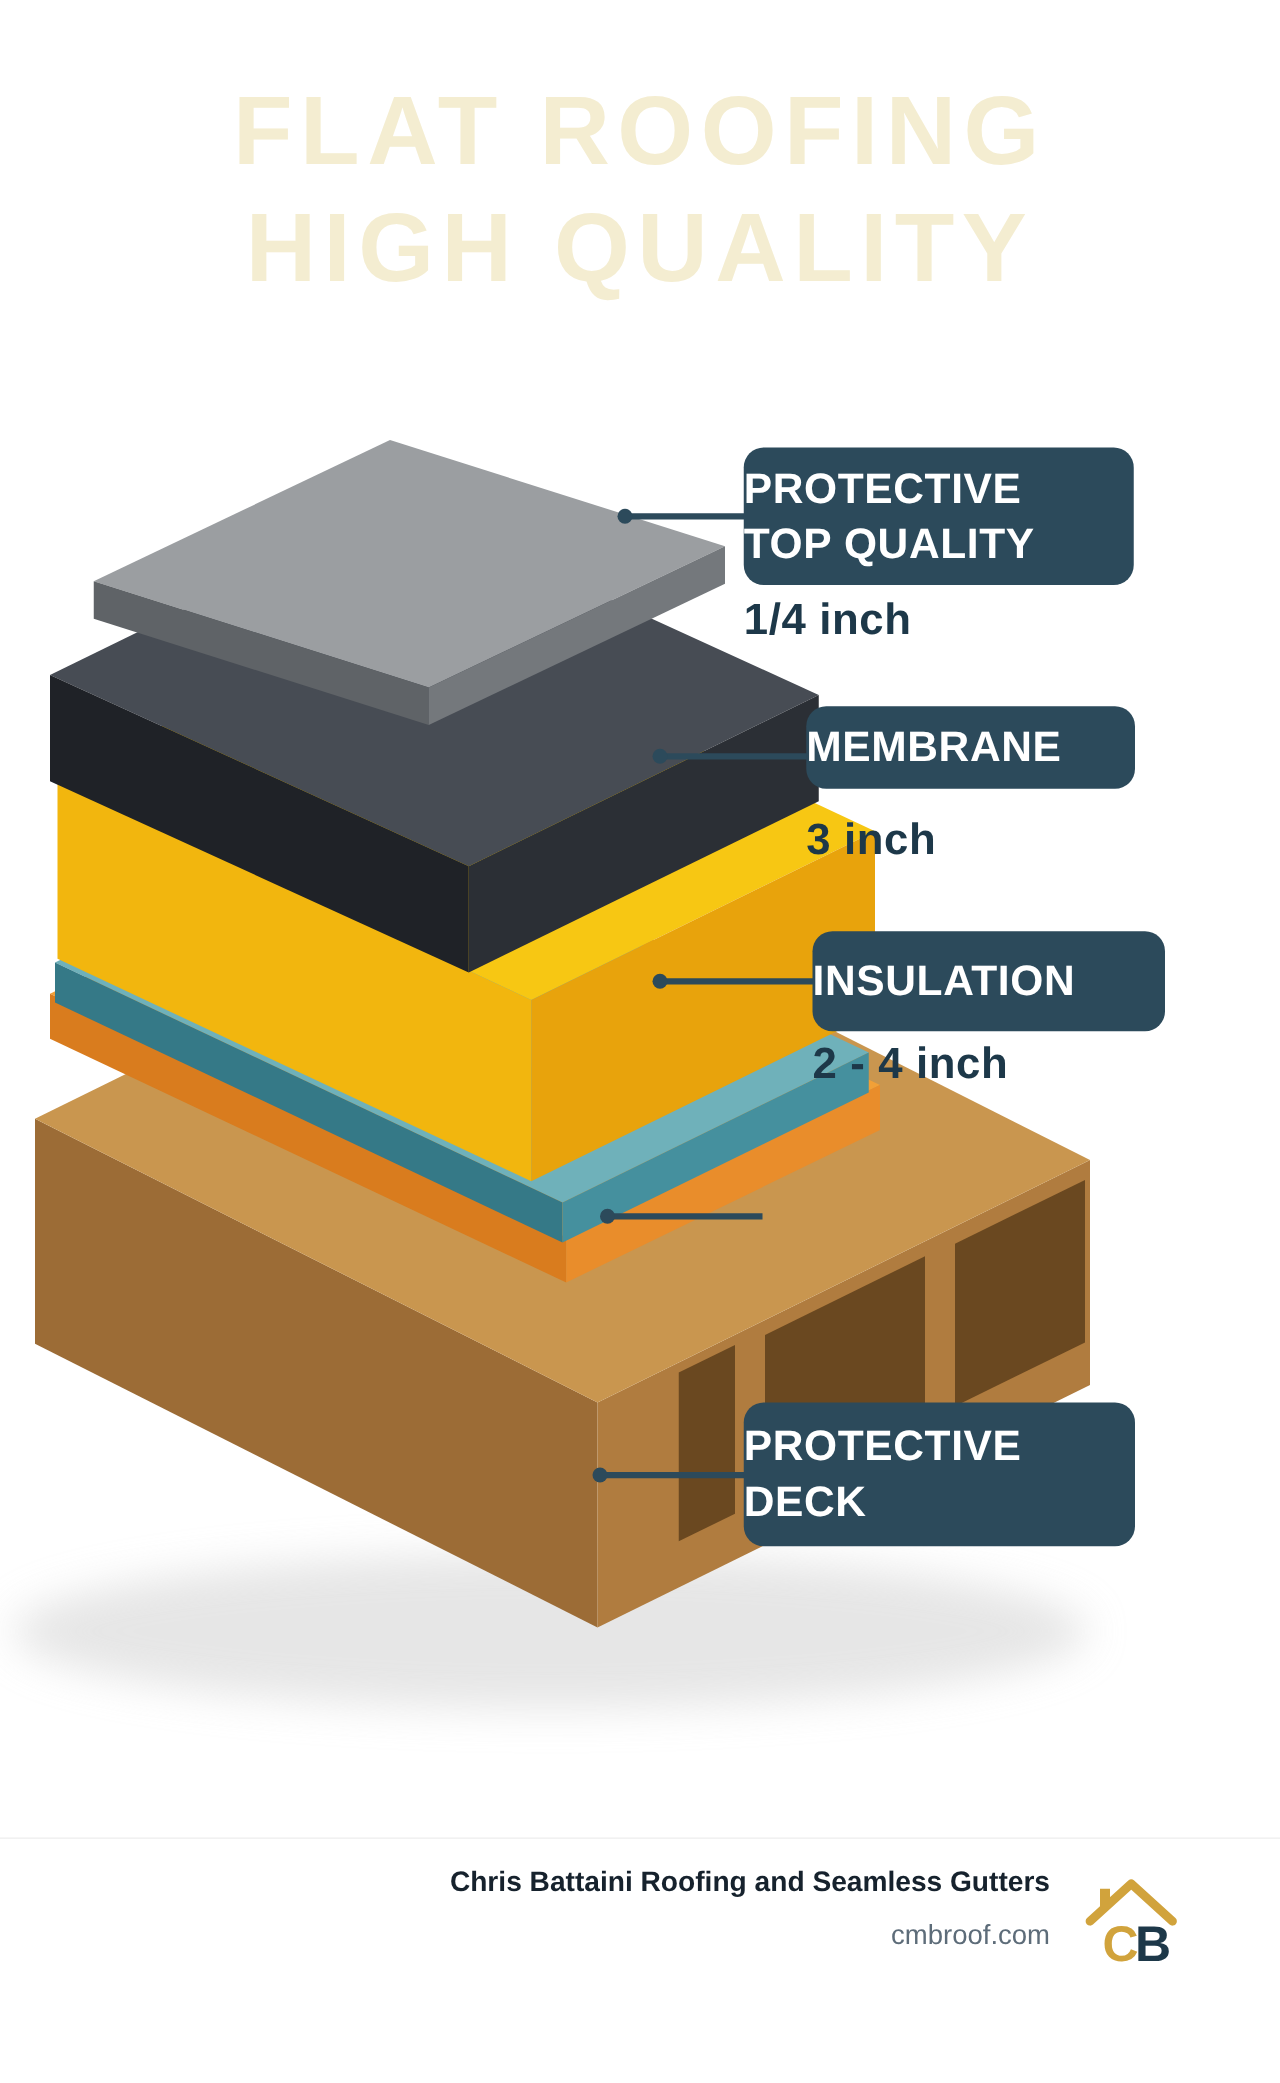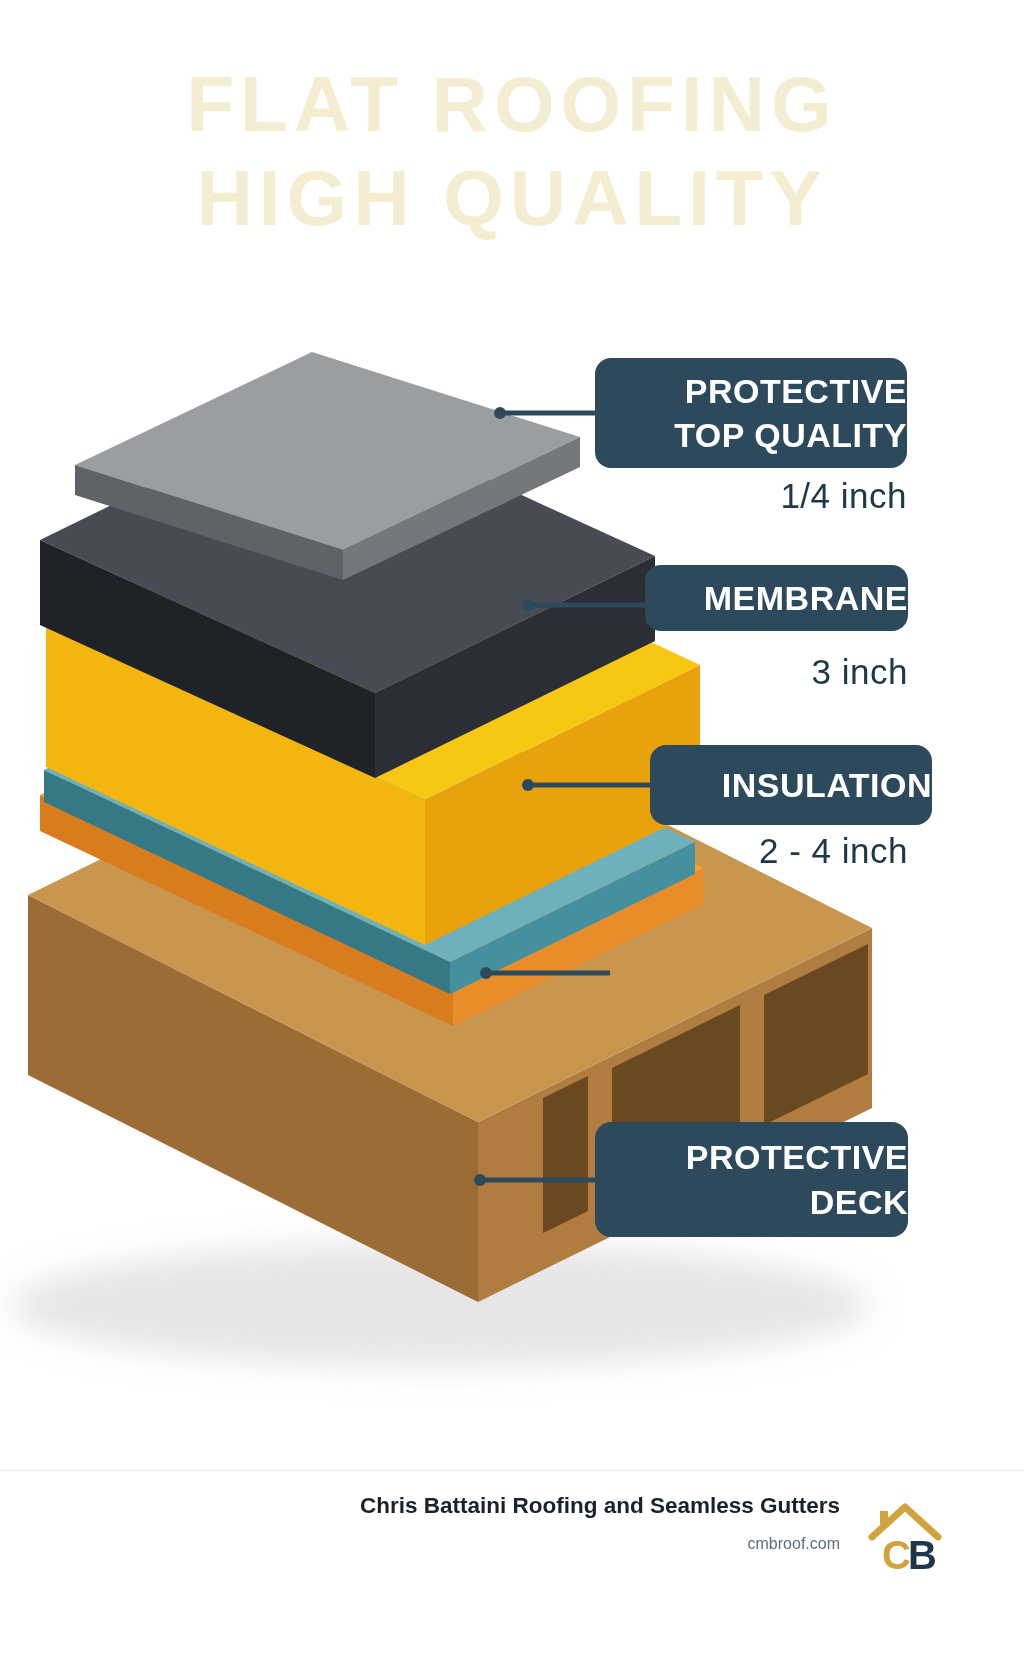--- a/index.html
+++ b/index.html
@@ -18,7 +18,7 @@
   .callout{
     position:absolute;background:var(--callout_bg);color:var(--callout_text);
     border-radius:16px;display:flex;flex-direction:column;justify-content:center;
-    align-items:flex-end;text-align:center;font-weight:bold;font-size:34px;
+    align-items:flex-start;text-align:center;font-weight:bold;font-size:34px;
     letter-spacing:.5px;line-height:1.3;
   }
   .callout span{display:block}

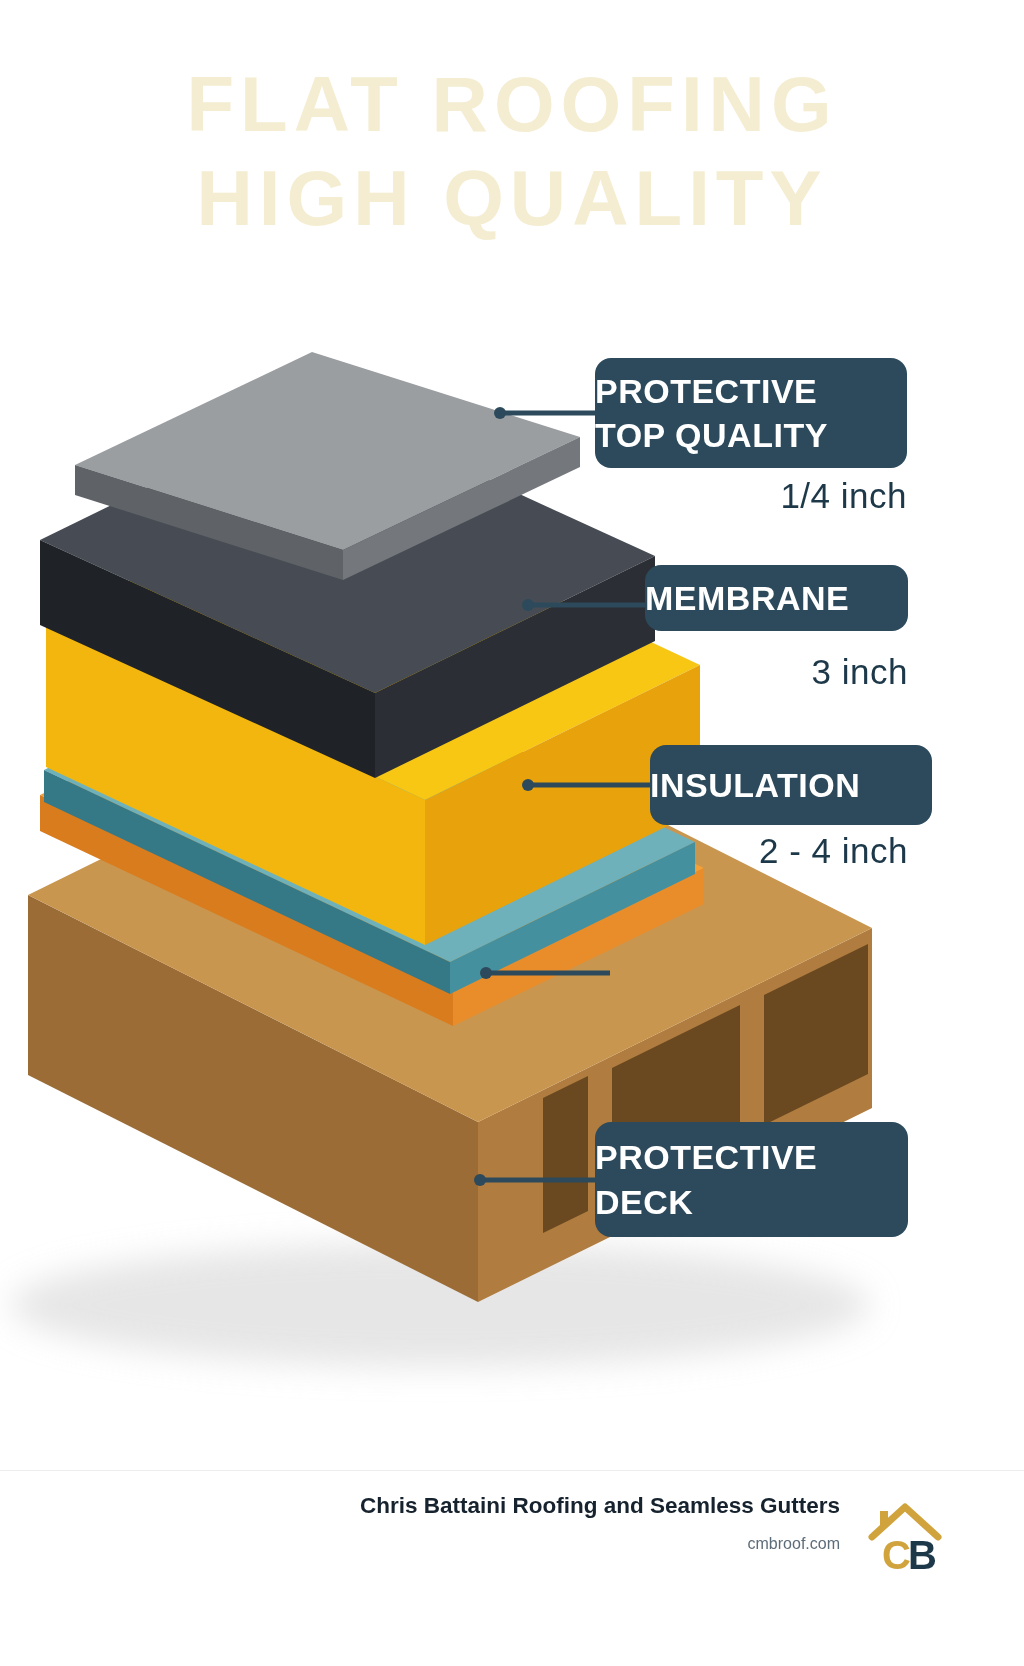--- a/index.html
+++ b/index.html
@@ -23,7 +23,7 @@
   }
   .callout span{display:block}
   .measure{
-    position:absolute;text-align:right;font-weight:normal;font-size:35px;
+    position:absolute;text-align:left;font-weight:bold;font-size:35px;
     color:var(--measurement_text);letter-spacing:.5px;
   }
   .c1{left:595px;top:358px;width:312px;height:110px}

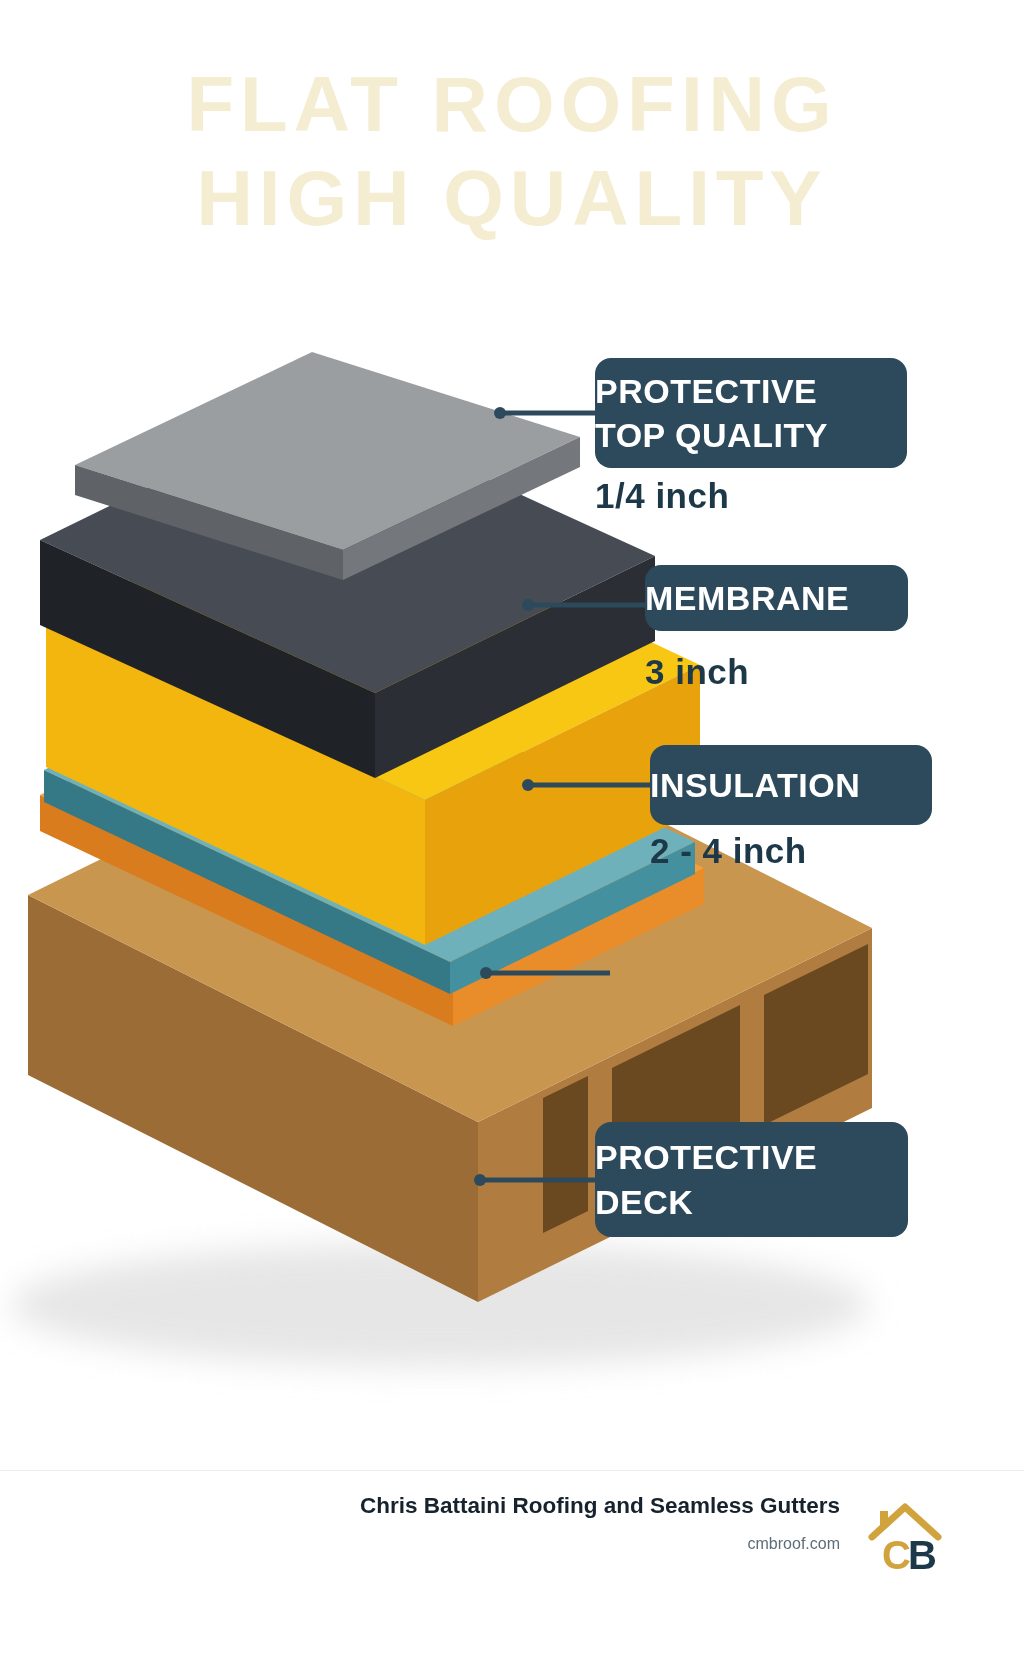--- a/index.html
+++ b/index.html
@@ -41,7 +41,7 @@
   }
   .footer-text{text-align:right}
   .company{font-weight:bold;font-size:22.5px;color:#16222d}
-  .website{margin-top:16px;font-size:16px;color:#5d6c79}
+  .website{margin-top:16px;font-size:22px;color:#5d6c79}
   
   .s-deck-top{fill:var(--deck_top)} .s-deck-left{fill:var(--deck_left)}
   .s-deck-right{fill:var(--deck_right)} .s-hole{fill:var(--deck_hole)}

